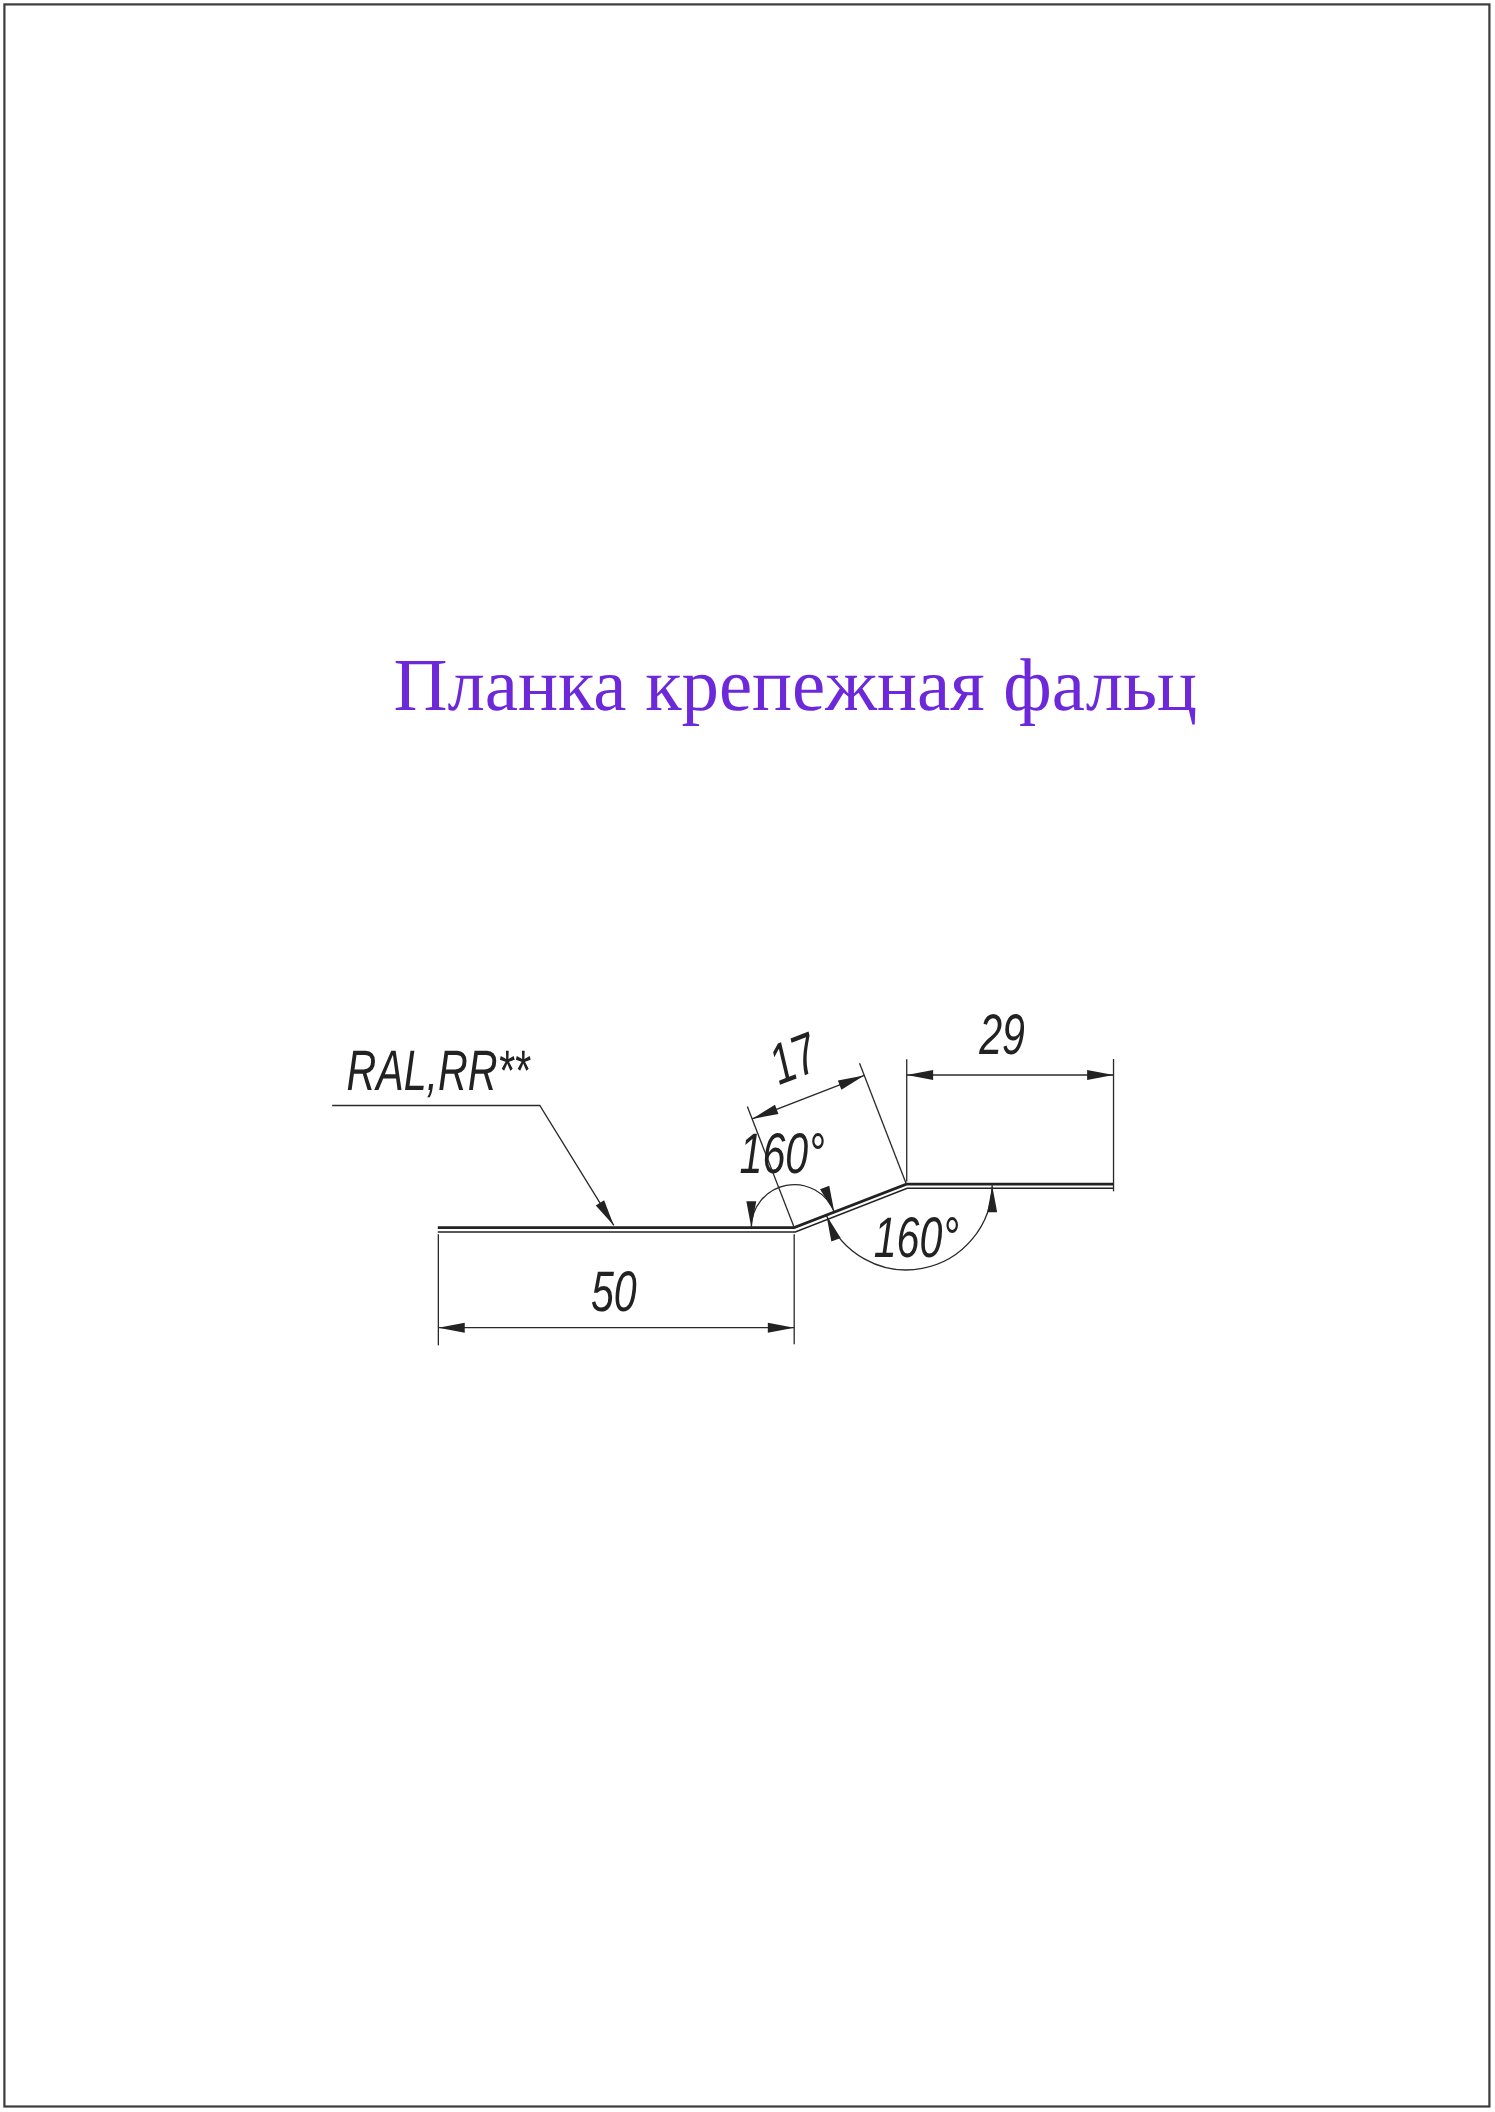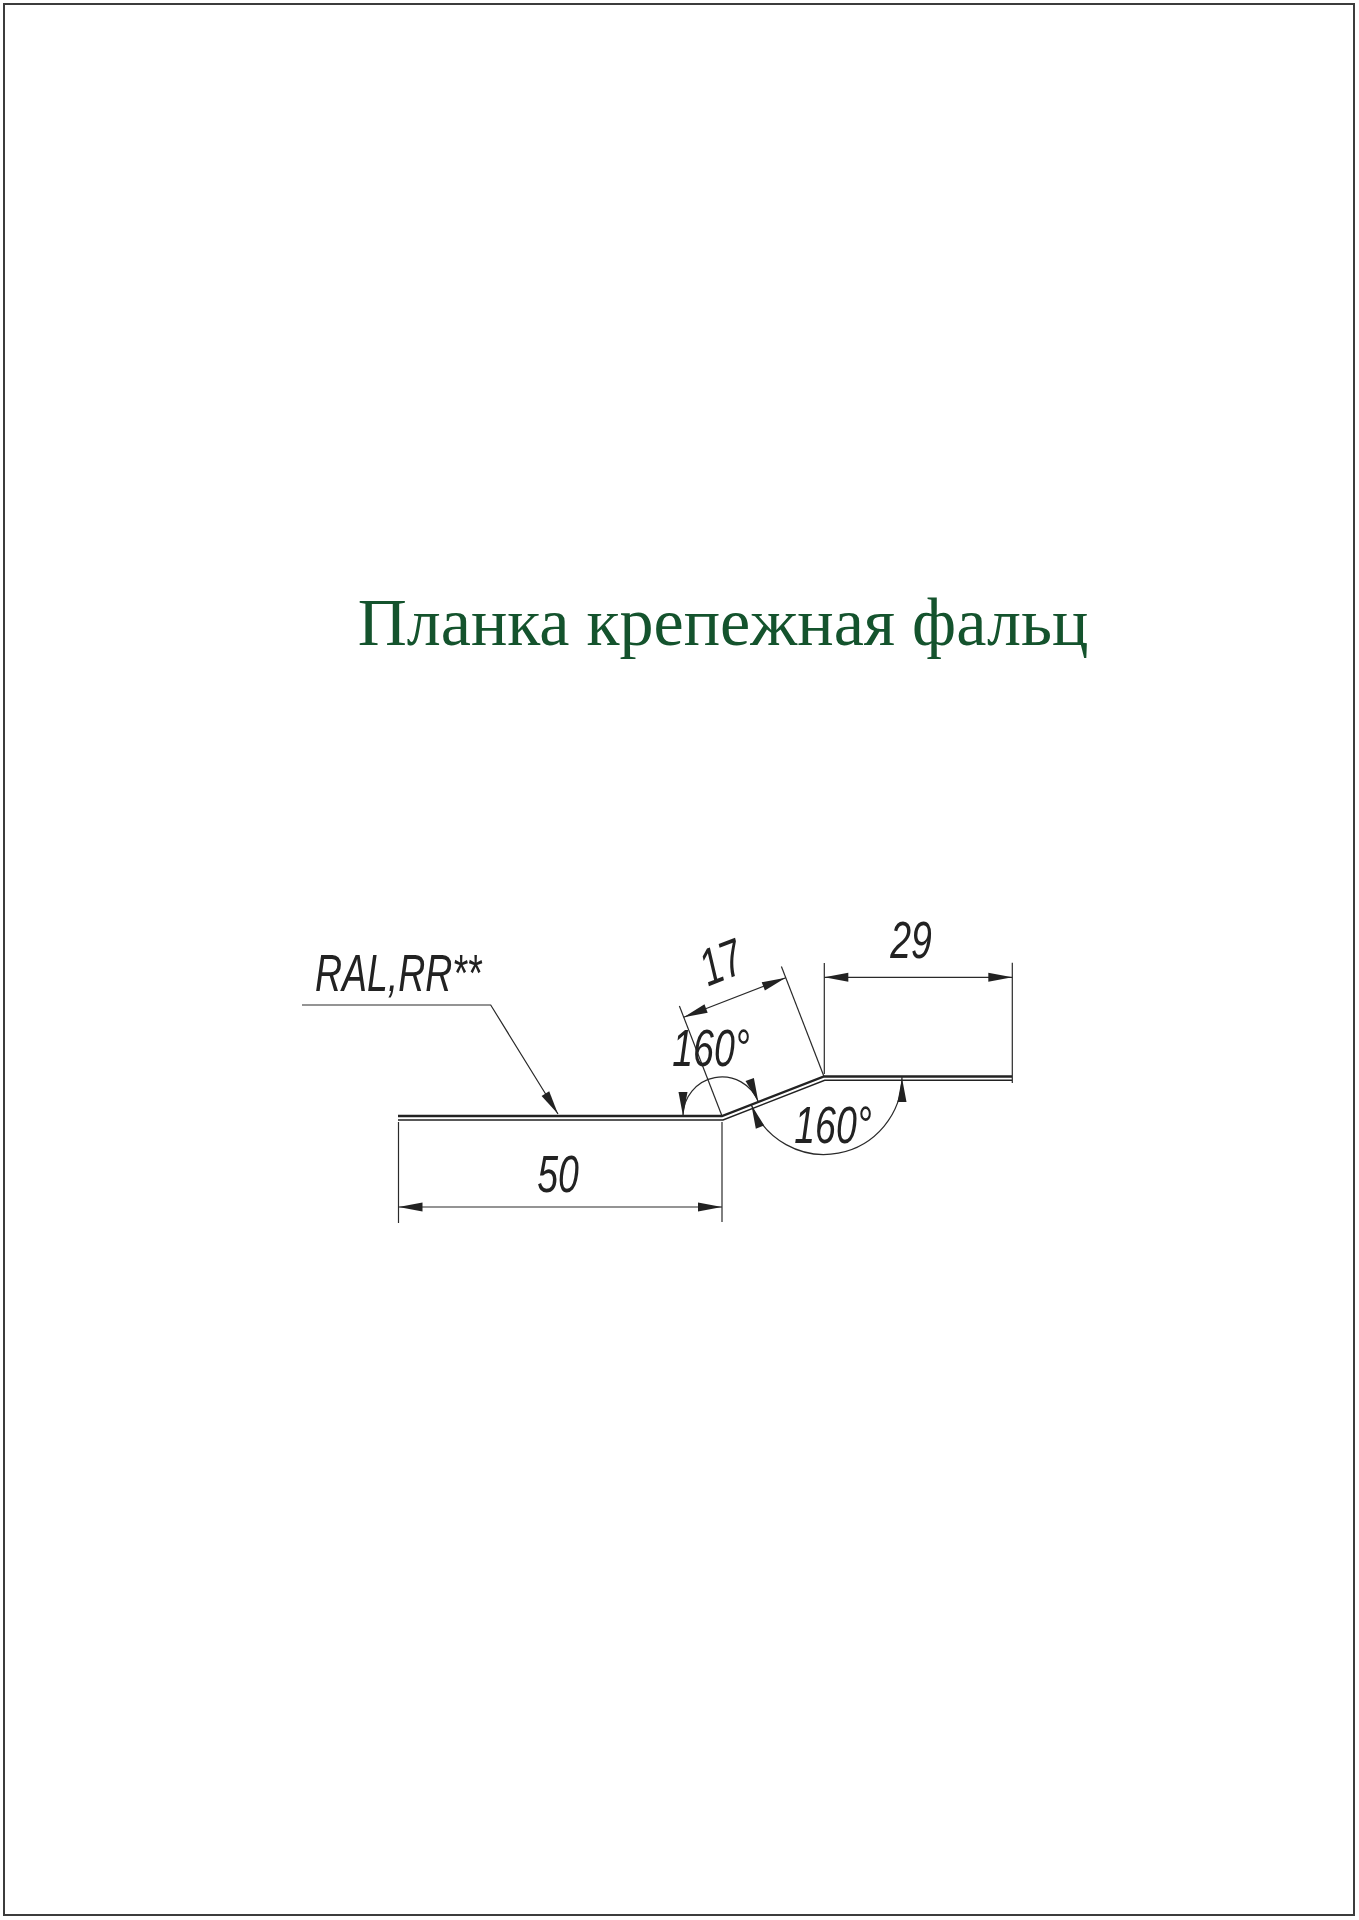--- a/index.html
+++ b/index.html
@@ -21,7 +21,7 @@
     text-align:center;
     font-family:"Liberation Serif",serif;
     font-size:68px;line-height:68px;
-    color:#14532d;
+    color:#6d28d9;
     white-space:nowrap;
   }
   svg{position:absolute;left:0;top:0;}

